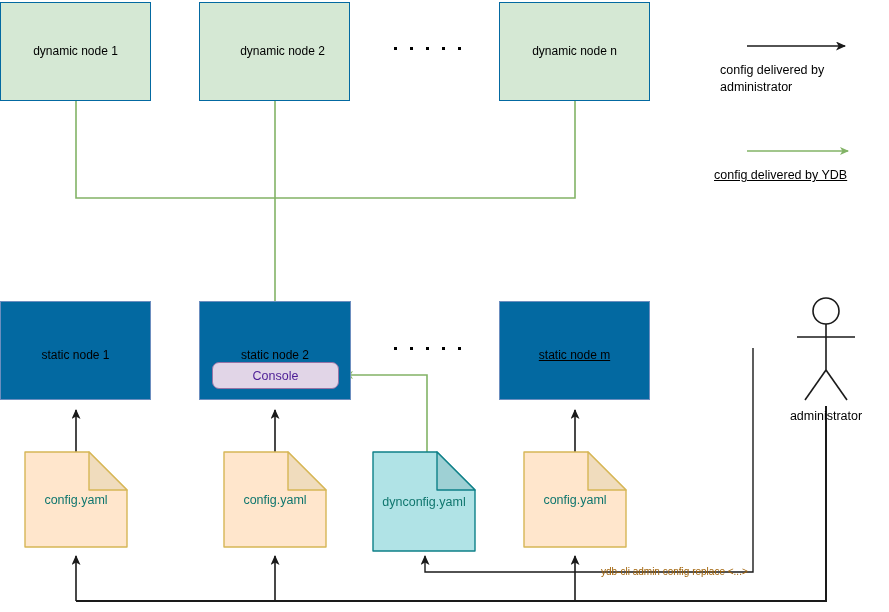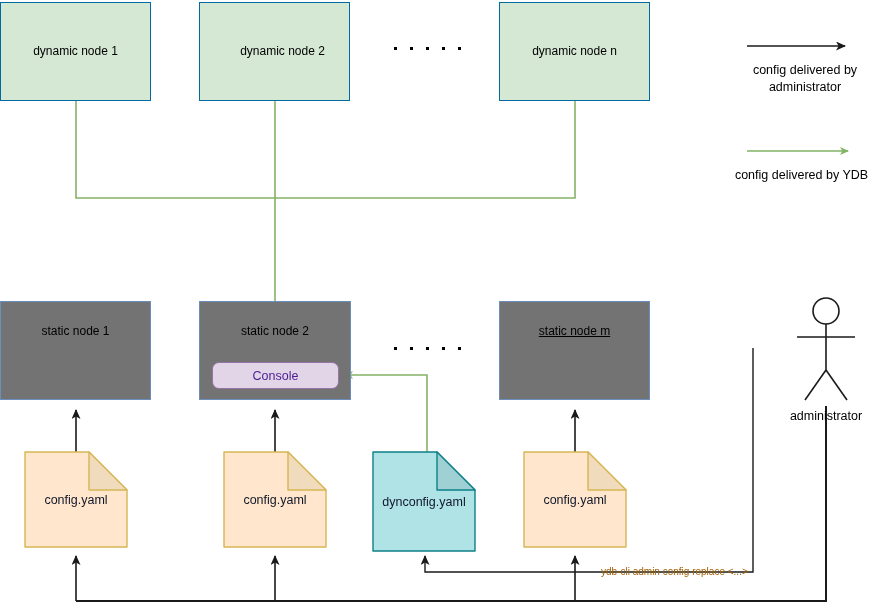--- a/index.html
+++ b/index.html
@@ -91,7 +91,6 @@
     position: absolute;
     font-size: 12.5px;
     color: #000000;
-    text-align: center;
     line-height: 1.35;
   }
   .plain-label {

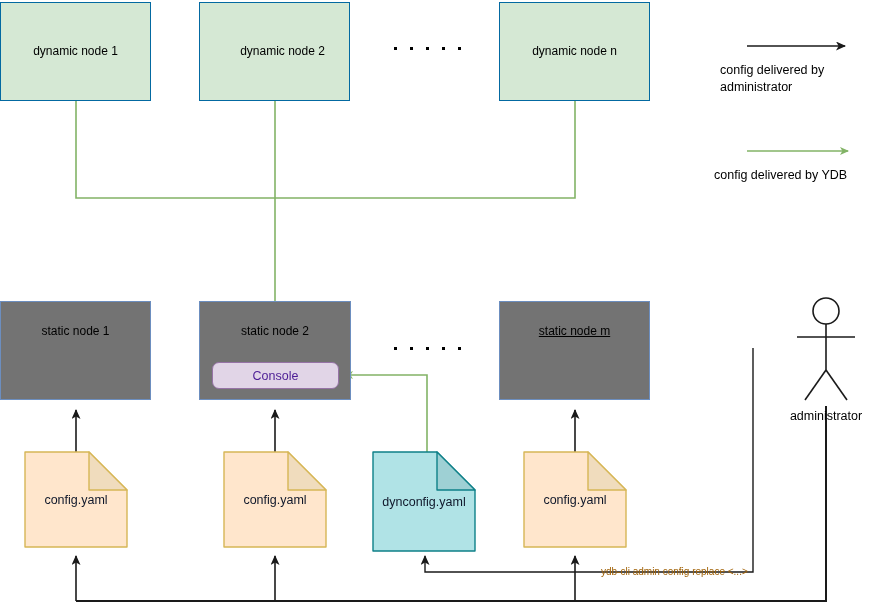--- a/index.html
+++ b/index.html
@@ -258,7 +258,7 @@
   <div class="legend-label" style="left:720px; top:62px; width:170px;">
     <span>config delivered by administrator</span>
   </div>
-  <div class="legend-label" style="left:714px; top:167px; width:175px;">
+  <div class="legend-label" style="left:714px; top:167px; width:175px;text-decoration:underline;">
     <span>config delivered by YDB</span>
   </div>
 

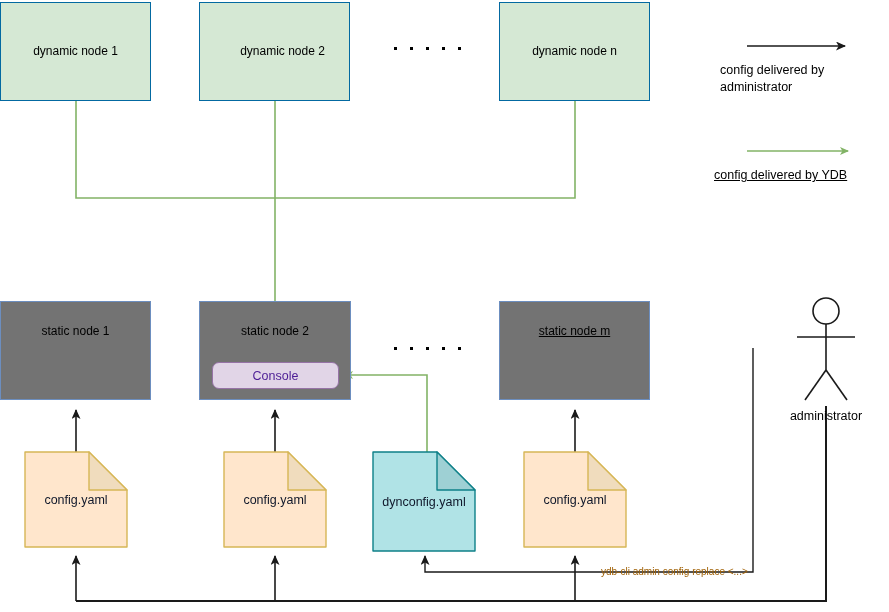--- a/index.html
+++ b/index.html
@@ -43,10 +43,10 @@
     border: 1px solid #0369a1;
   }
   .stat-node {
-    background: #737373;
+    background: #0369a1;
     border: 1px solid #6c8ebf;
     align-items: flex-start;
-    padding-top: 22px;
+    padding-top: 46px;
   }
   .console-box {
     position: absolute;

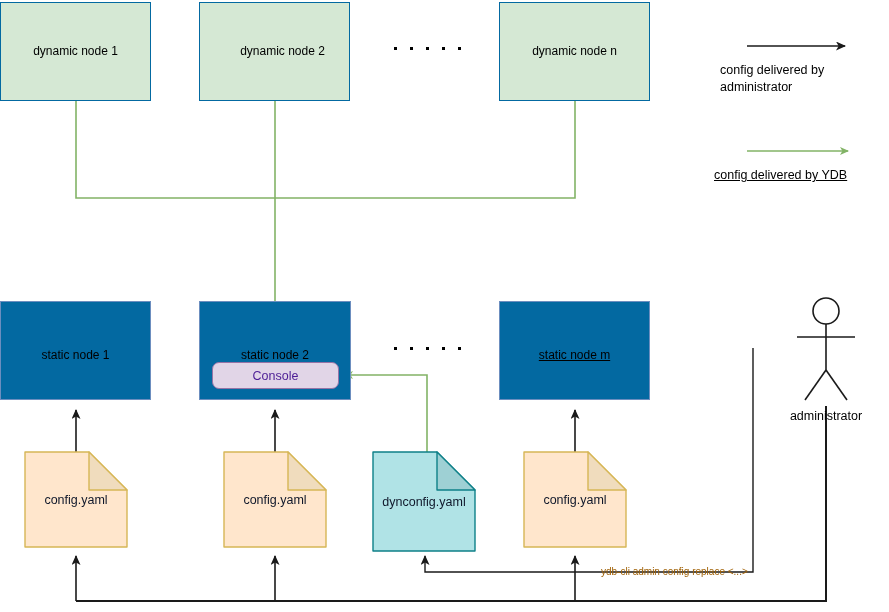--- a/index.html
+++ b/index.html
@@ -67,7 +67,7 @@
     align-items: center;
     justify-content: center;
     font-size: 12.5px;
-    color: #0f172a;
+    color: #0f766e;
     text-align: center;
   }
   .doc-label {

